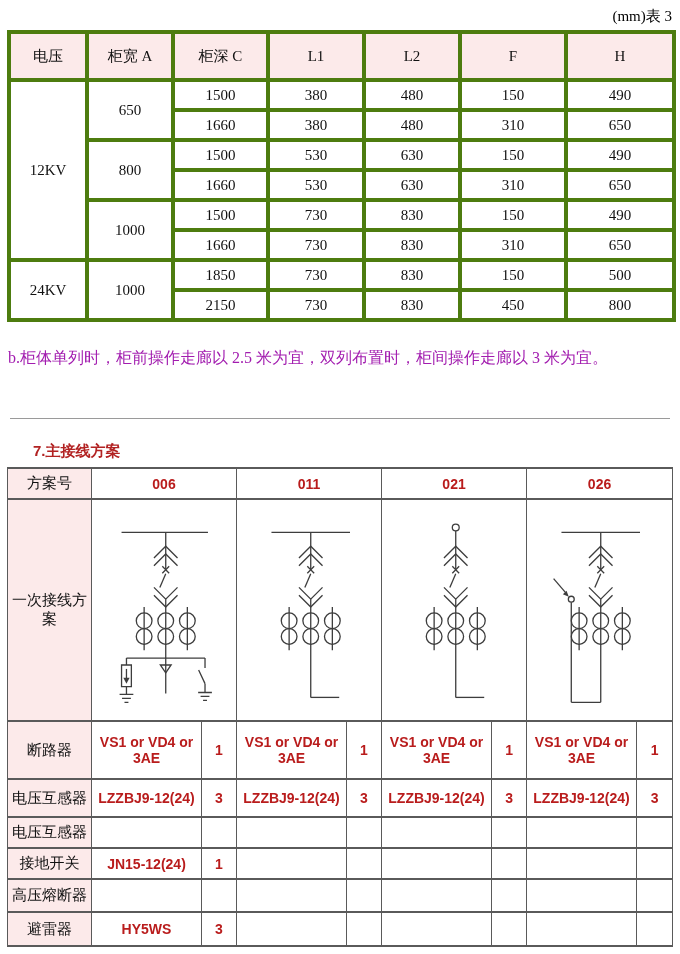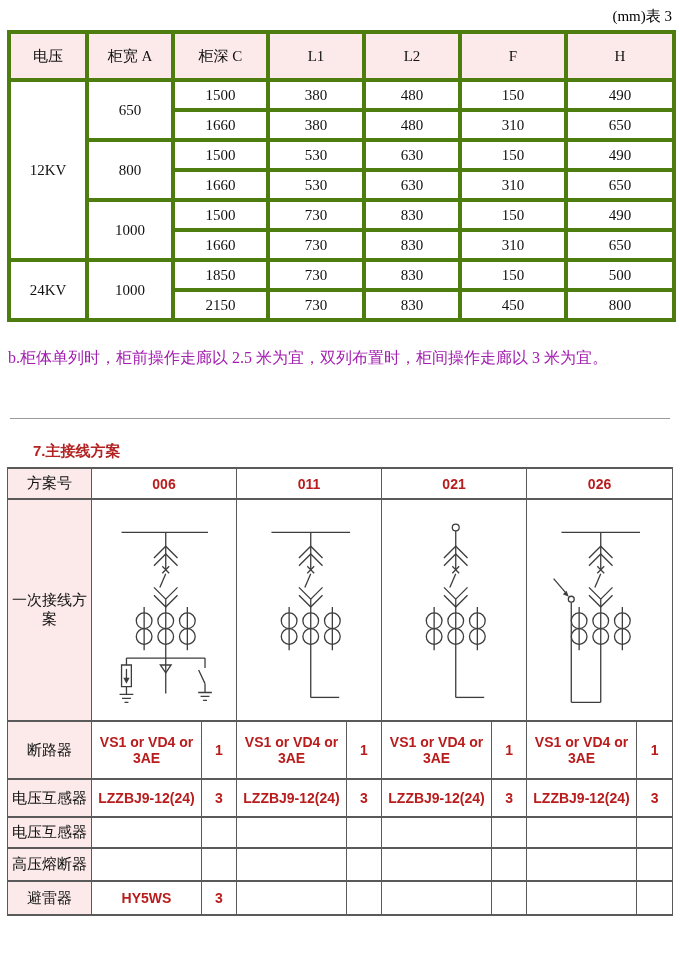--- a/index.html
+++ b/index.html
@@ -308,6 +308,17 @@
     <td class="mdl"></td>
     <td class="qty"></td>
   </tr>
+  <tr class="r-es">
+    <td class="pink lbl">接地开关</td>
+    <td class="mdl">JN15-12(24)</td>
+    <td class="qty">1</td>
+    <td class="mdl"></td>
+    <td class="qty"></td>
+    <td class="mdl"></td>
+    <td class="qty"></td>
+    <td class="mdl"></td>
+    <td class="qty"></td>
+  </tr>
   <tr class="r-fu">
     <td class="pink lbl">高压熔断器</td>
     <td class="mdl"></td>

